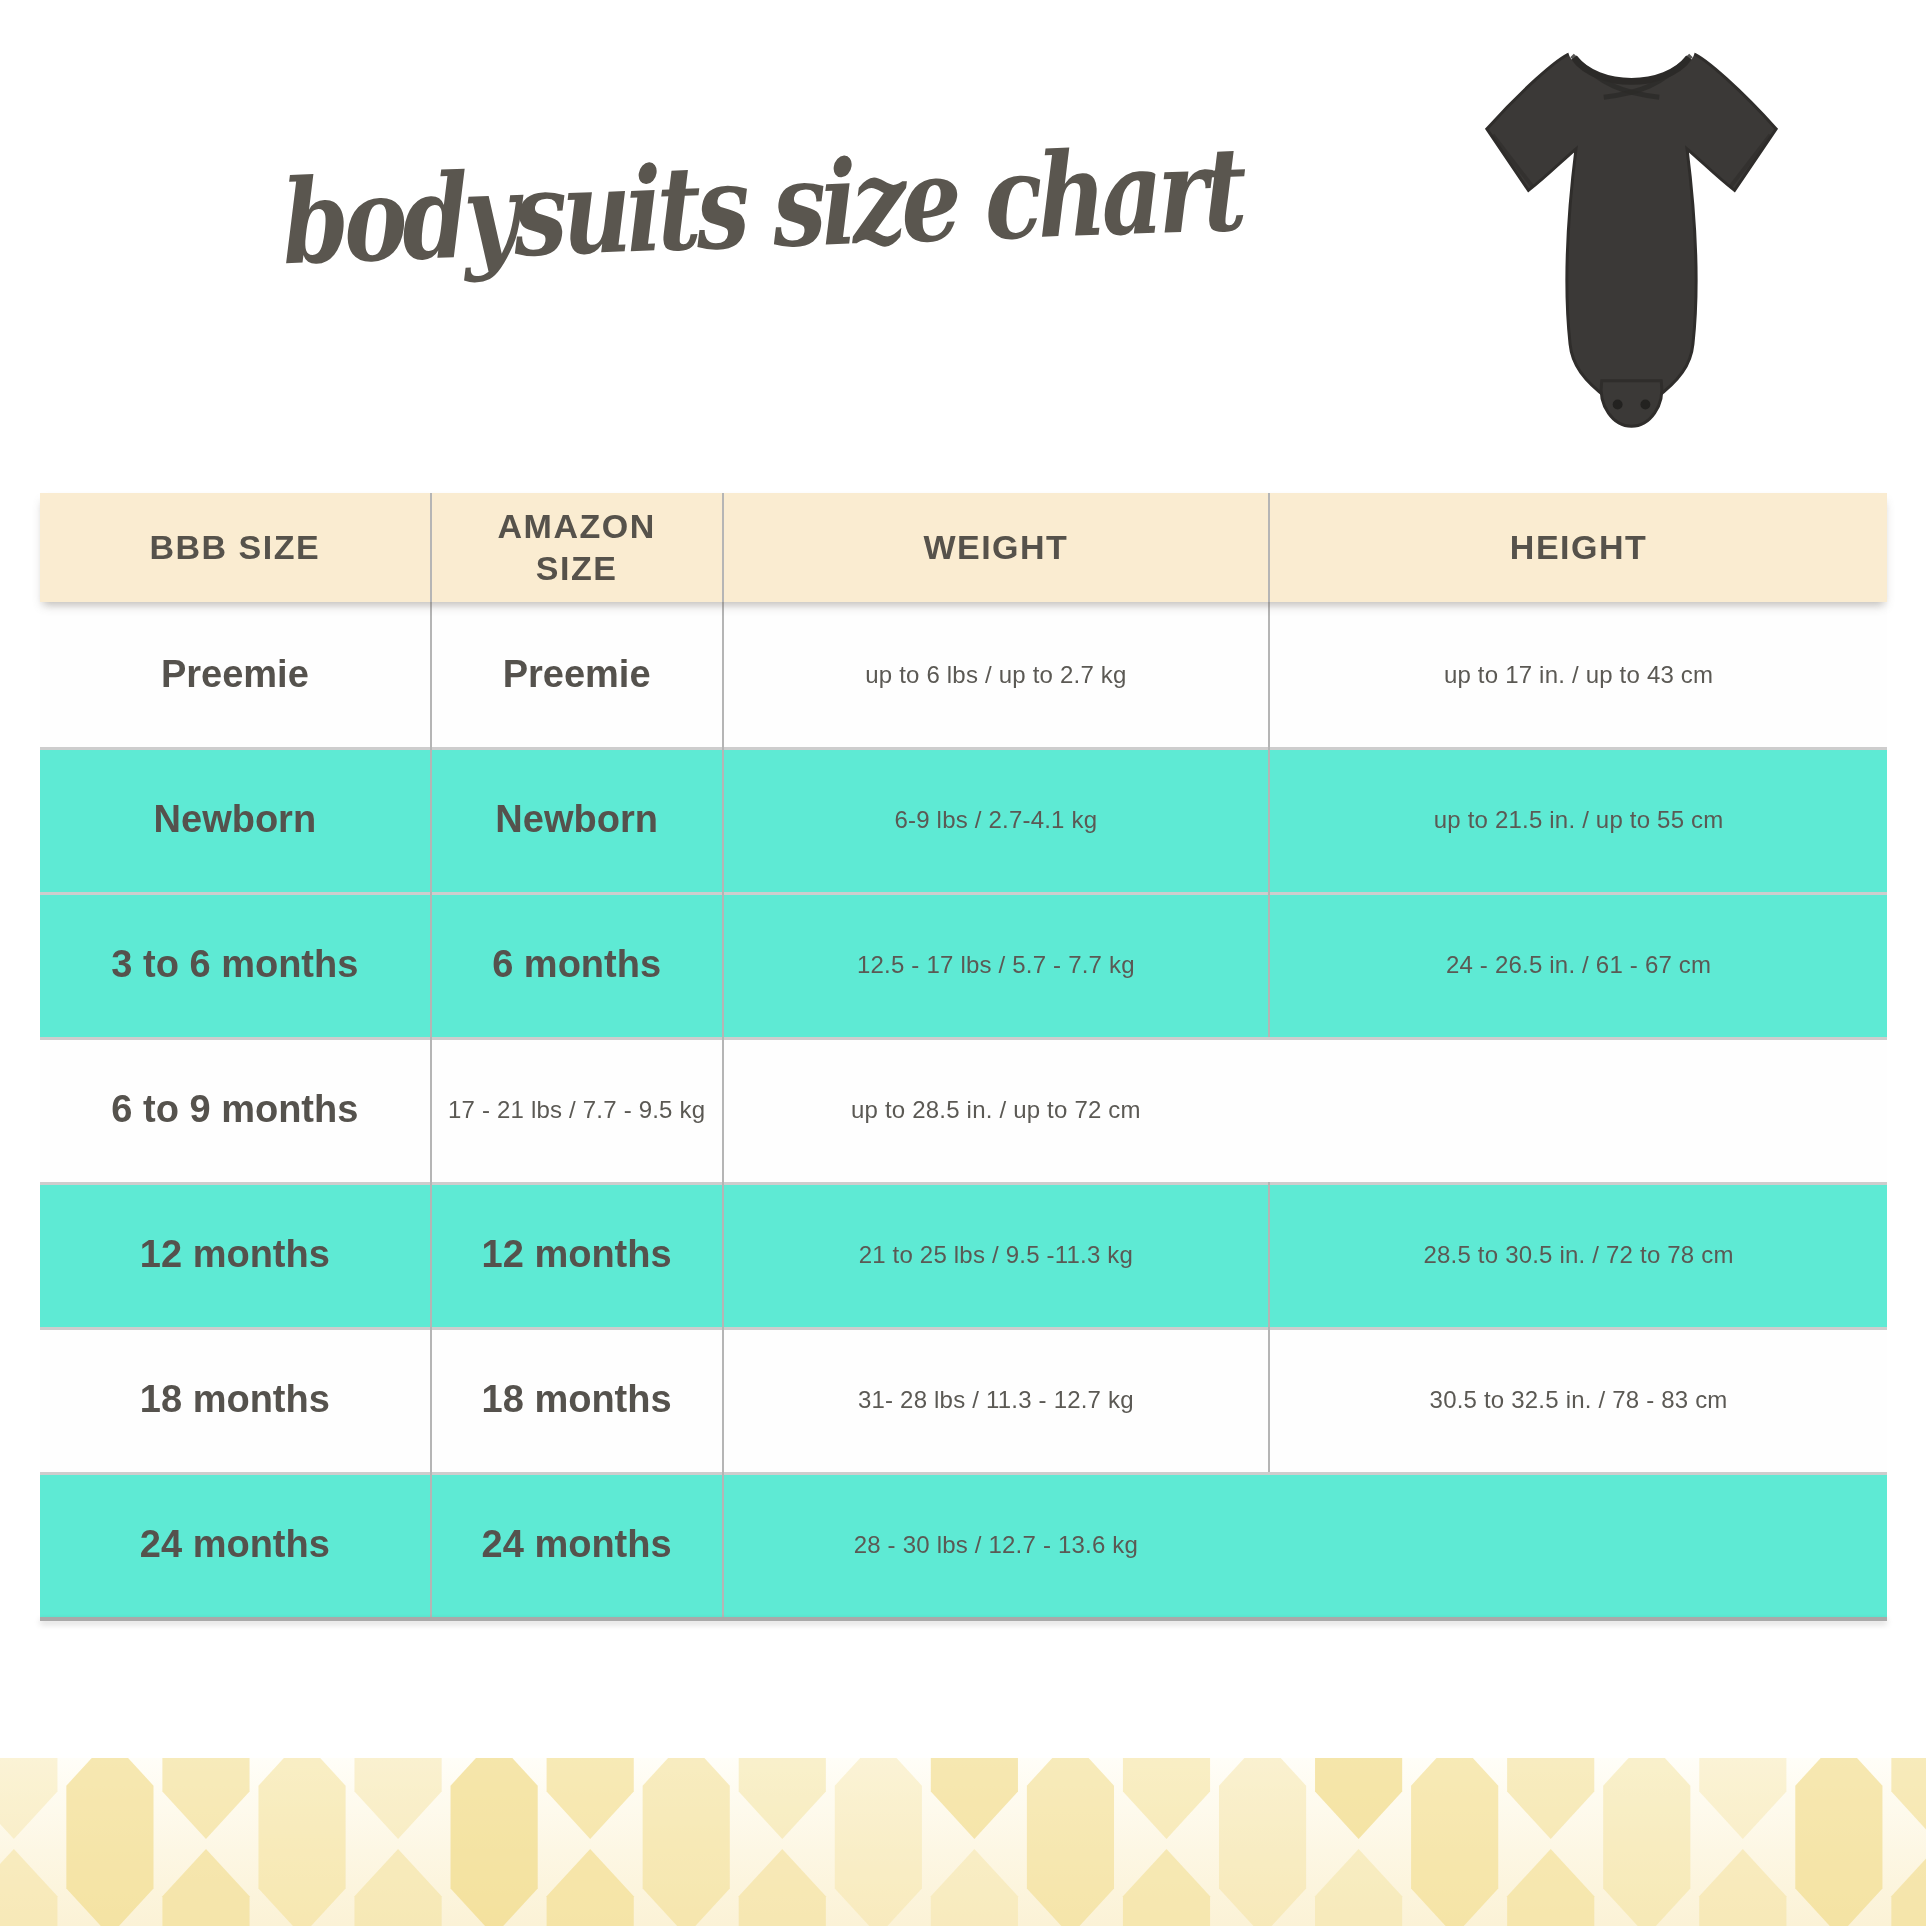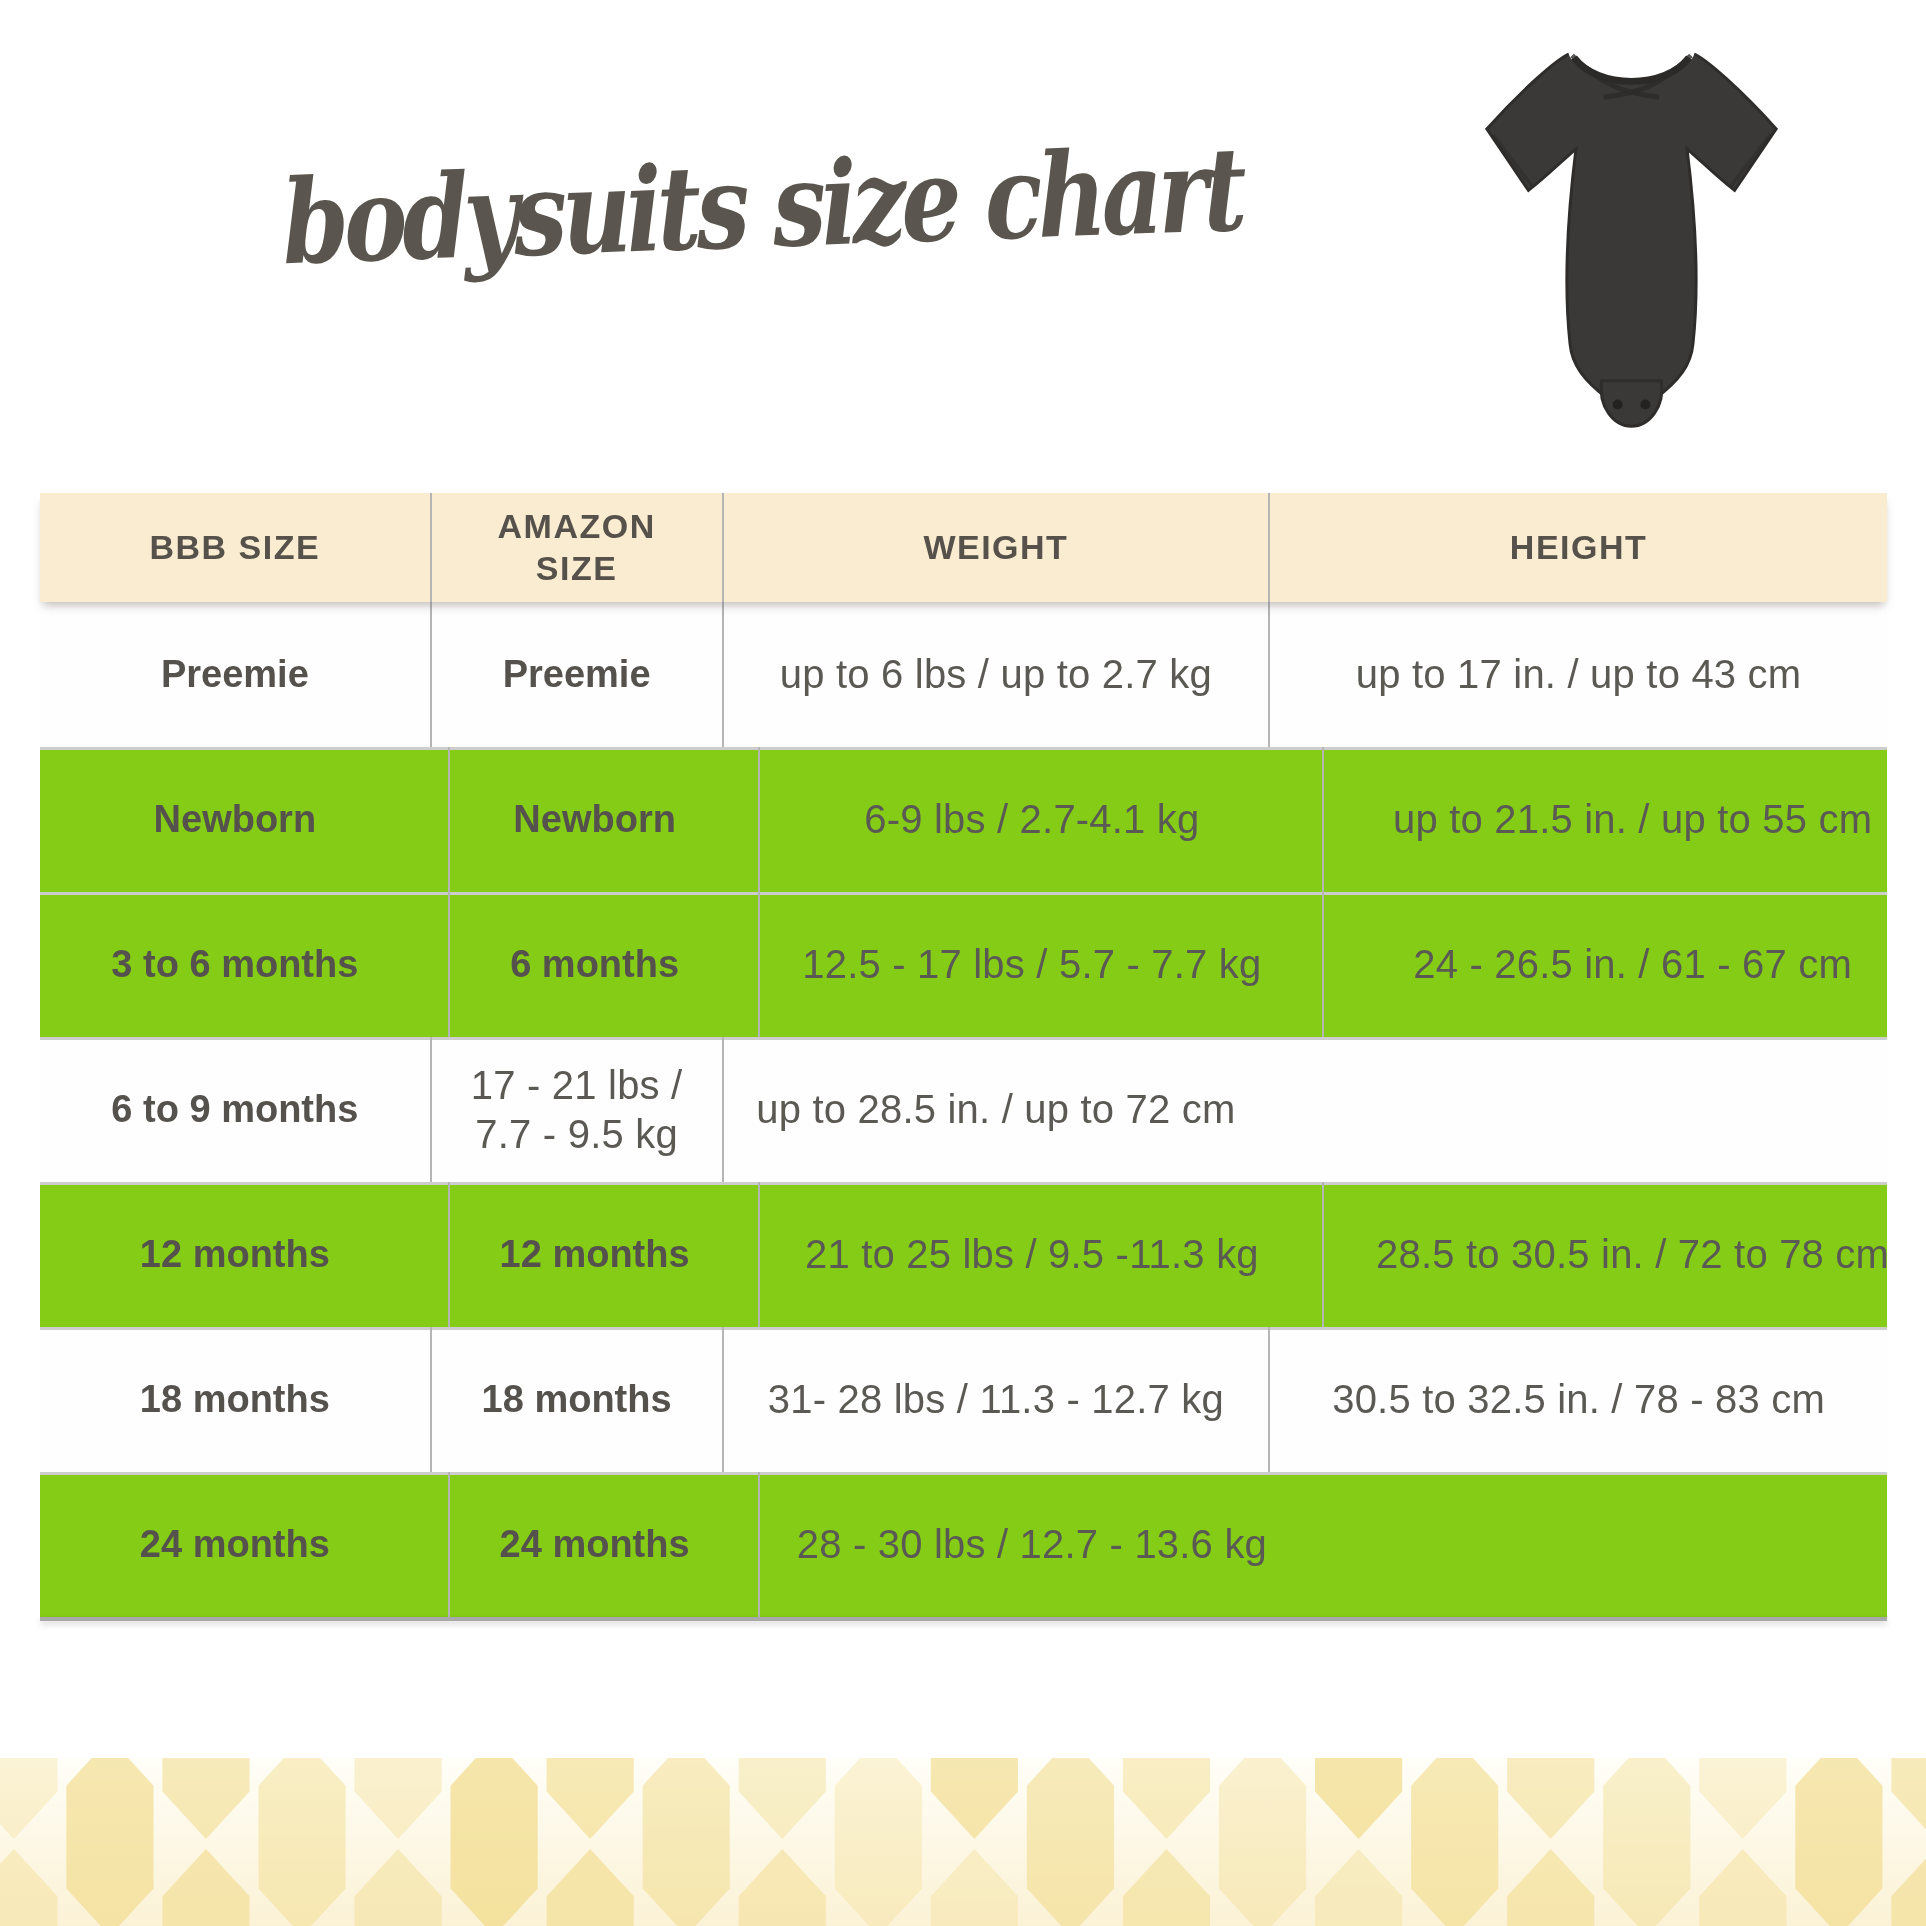--- a/index.html
+++ b/index.html
@@ -38,7 +38,7 @@
   .row-white{background:#fefefe;}
   .row-gray{background:#84cc16;gap:18px;}
   .c-size{font-weight:700;font-size:38px;color:#55524d;}
-  .c-measure{font-size:40px;color:#5b5954;letter-spacing:0.2px;}
+  .c-measure{font-size:24px;color:#5b5954;letter-spacing:0.2px;}
   .size-table::after{
     content:"";position:absolute;left:0;right:0;bottom:-4px;height:4px;
     background:#a9a9a9;box-shadow:0 3px 6px rgba(0,0,0,.18);

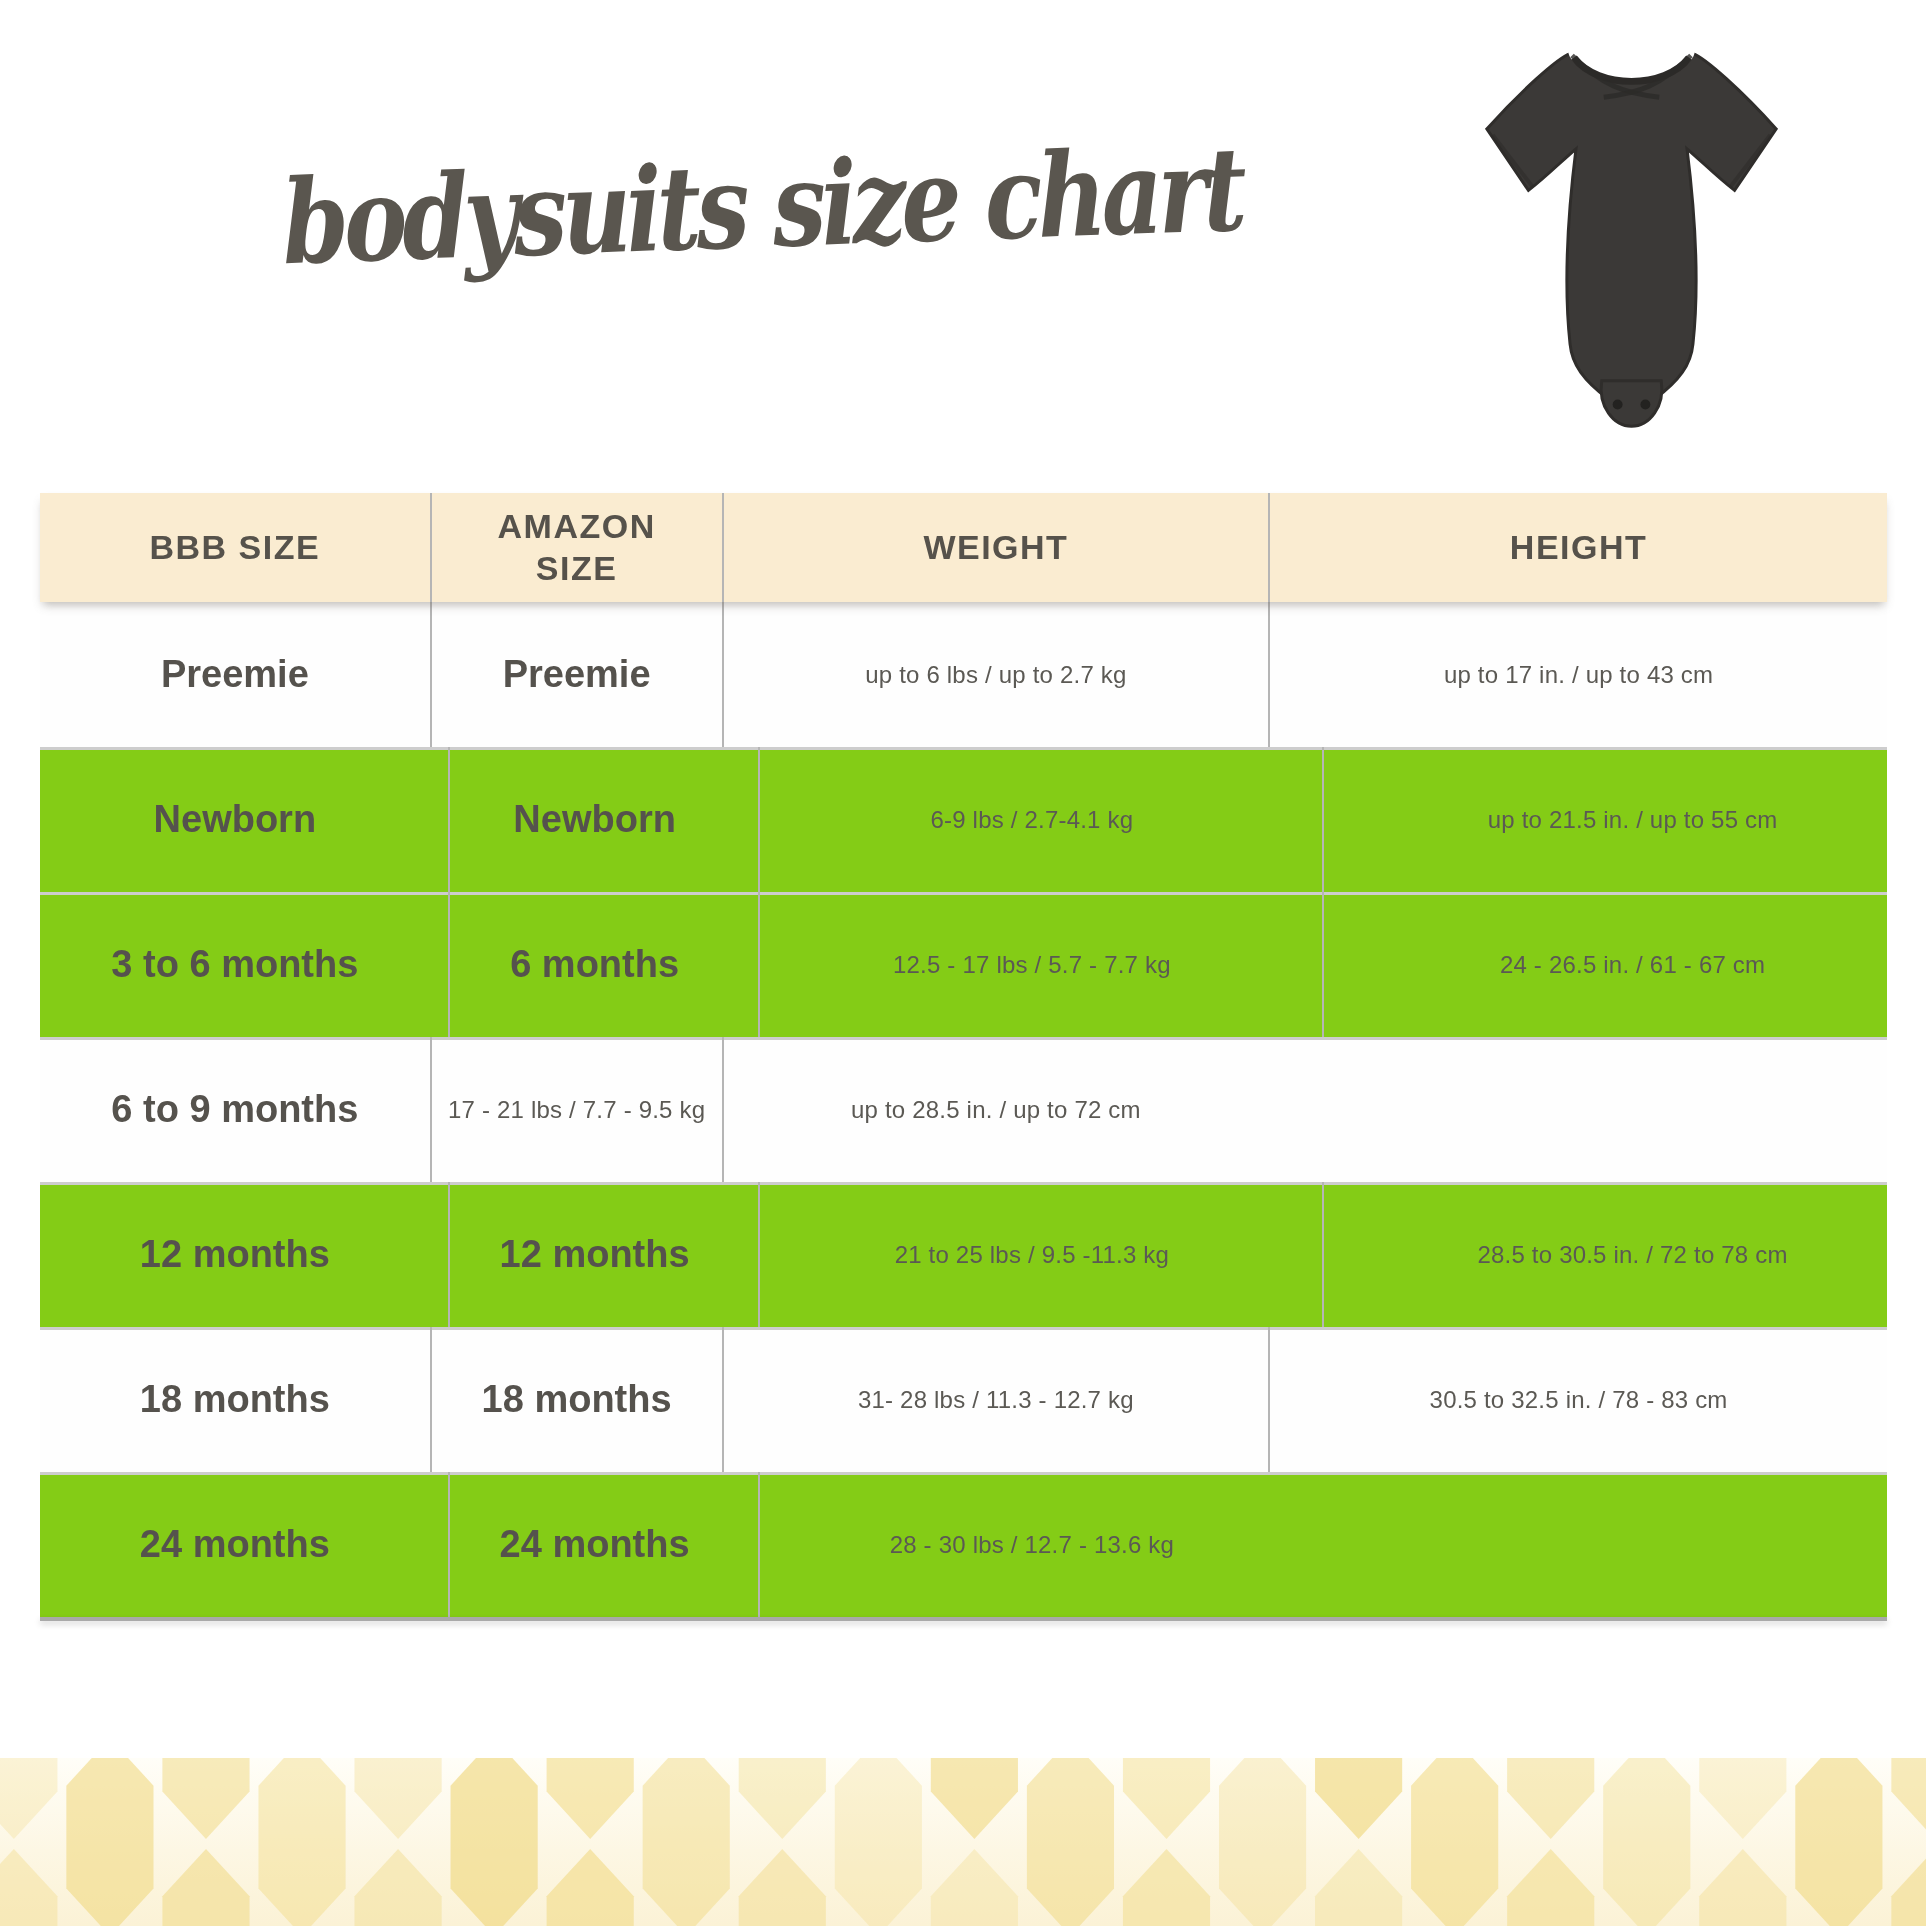--- a/index.html
+++ b/index.html
@@ -36,7 +36,7 @@
   .drow{height:145px;}
   .drow + .drow{box-shadow:inset 0 3px 0 #cdcdcd;}
   .row-white{background:#fefefe;}
-  .row-gray{background:#84cc16;gap:18px;}
+  .row-gray{background:#5eead4;}
   .c-size{font-weight:700;font-size:38px;color:#55524d;}
   .c-measure{font-size:24px;color:#5b5954;letter-spacing:0.2px;}
   .size-table::after{

